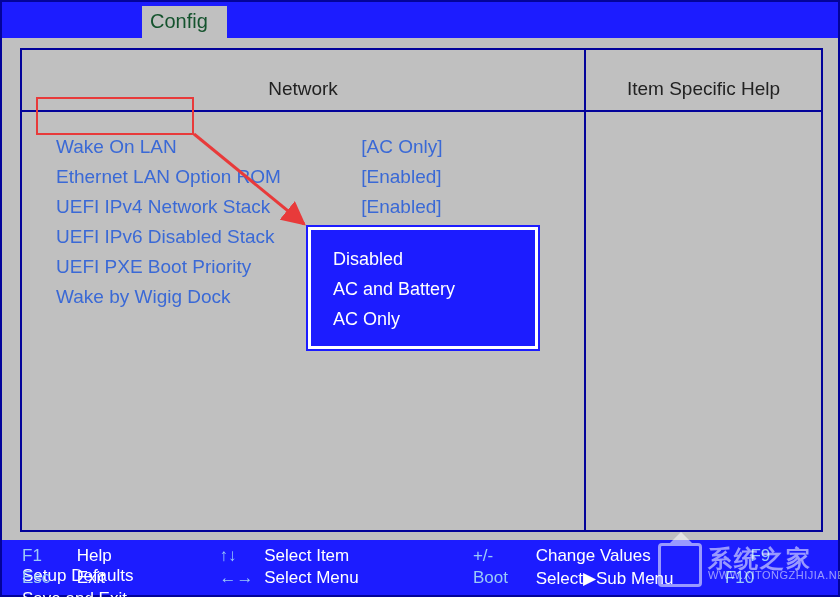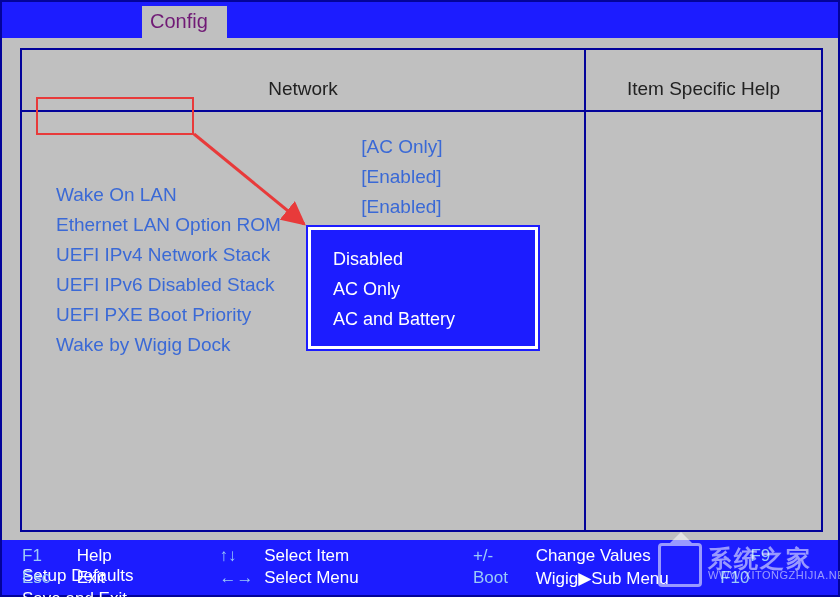--- a/index.html
+++ b/index.html
@@ -29,7 +29,7 @@
     width: 85px;
     height: 32px;
     background: #c0c0c0;
-    color: #701a75;
+    color: #14532d;
     font-size: 20px;
     padding: 4px 8px 0 8px;
   }

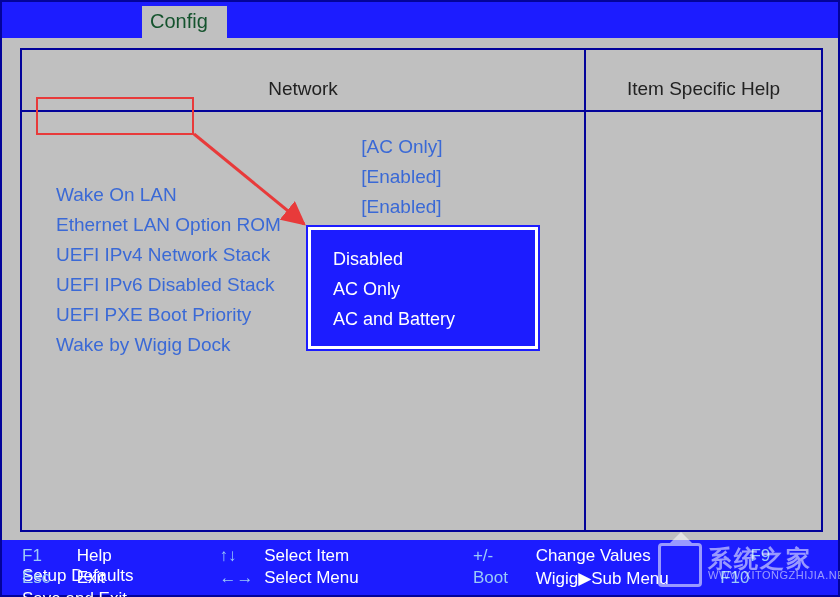--- a/index.html
+++ b/index.html
@@ -71,7 +71,7 @@
     color: #3a69d6;
   }
   .row { height: 30px; line-height: 30px; white-space: nowrap; }
-  .label { display: inline-block; width: 300px; vertical-align: top; margin-top: 48px; }
+  .label { display: inline-block; width: 300px; vertical-align: top; }
   .val { display: inline-block; color: #3a69d6; }
   .help-body { padding: 10px 14px; font-size: 15px; color: #222; }
 

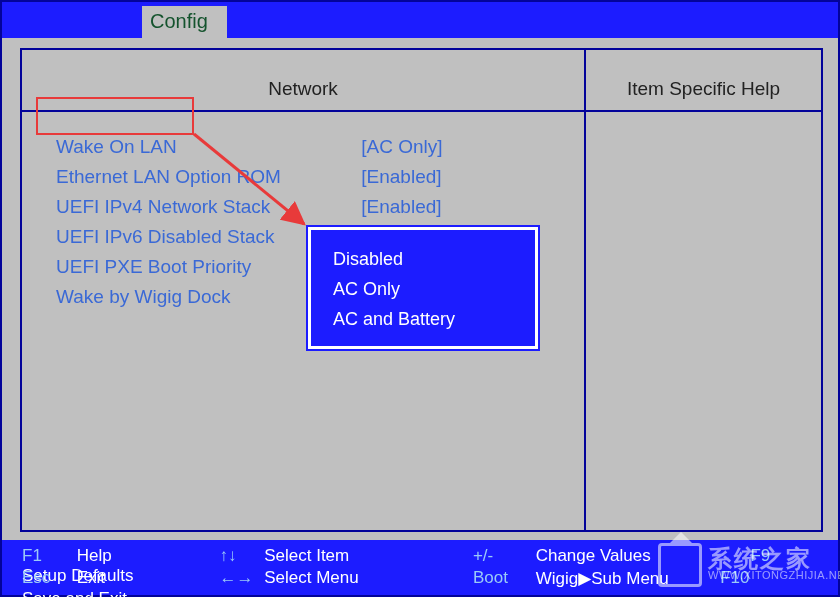--- a/index.html
+++ b/index.html
@@ -208,8 +208,8 @@
 
   <div class="popup">
     <div class="opt">Disabled</div>
+    <div class="opt">AC and Battery</div>
     <div class="opt">AC Only</div>
-    <div class="opt">AC and Battery</div>
   </div>
 
   <div class="footer">

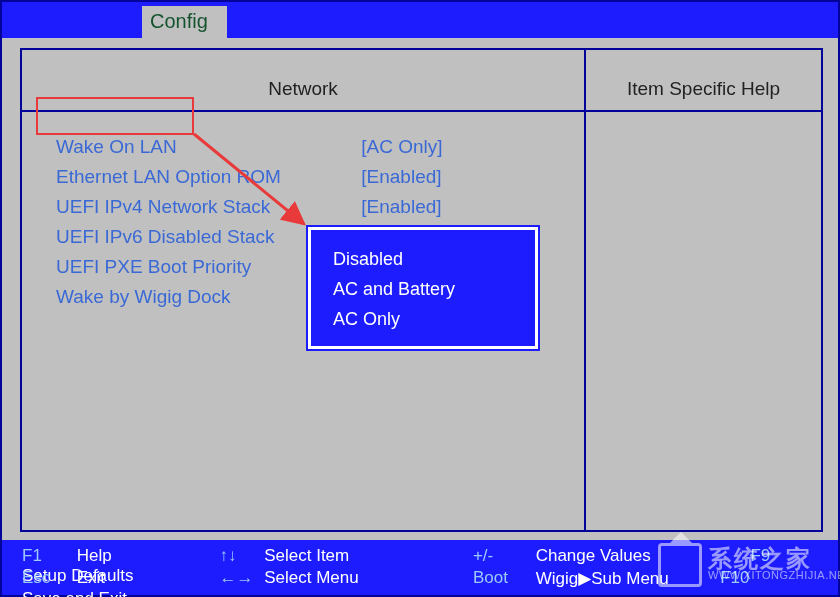--- a/index.html
+++ b/index.html
@@ -230,7 +230,7 @@
       <span class="fl txt w200">Select Menu</span>
       <span class="fl key w48">Boot</span>
       <span class="fl txt">
-        <span>Wigig</span><span>▶</span><span>Sub Menu</span>
+        <span>Select</span><span>▶</span><span>Sub Menu</span>
       </span>
       <span class="fl" style="width:42px"></span>
       <span class="fl key w35">F10</span>

